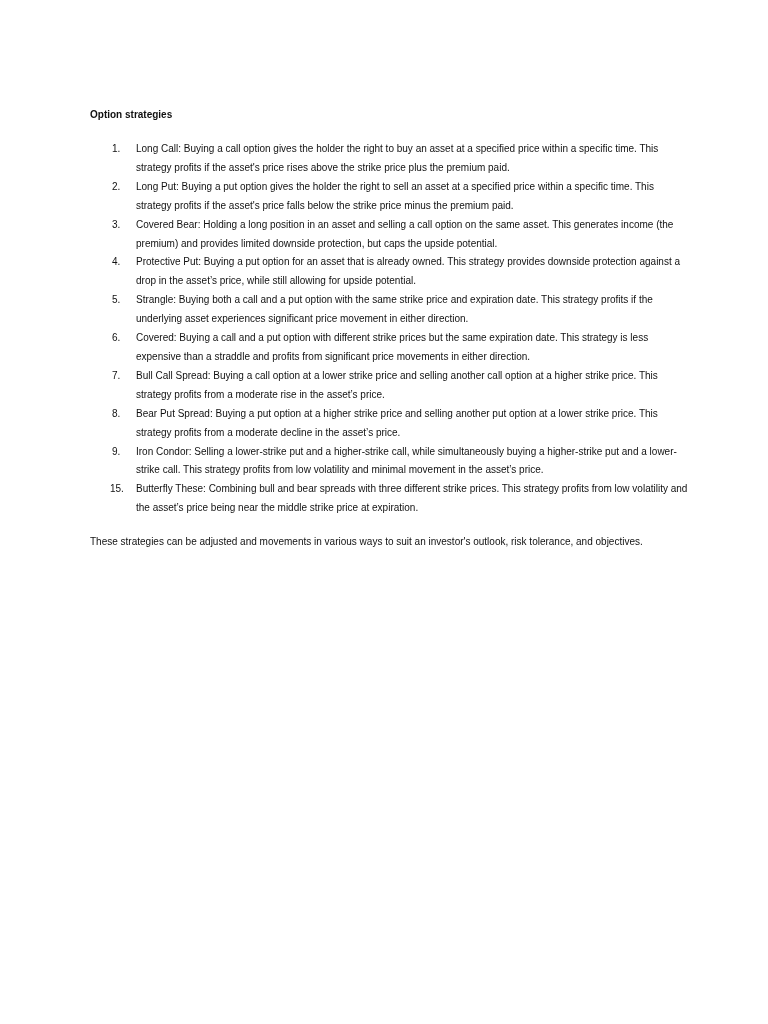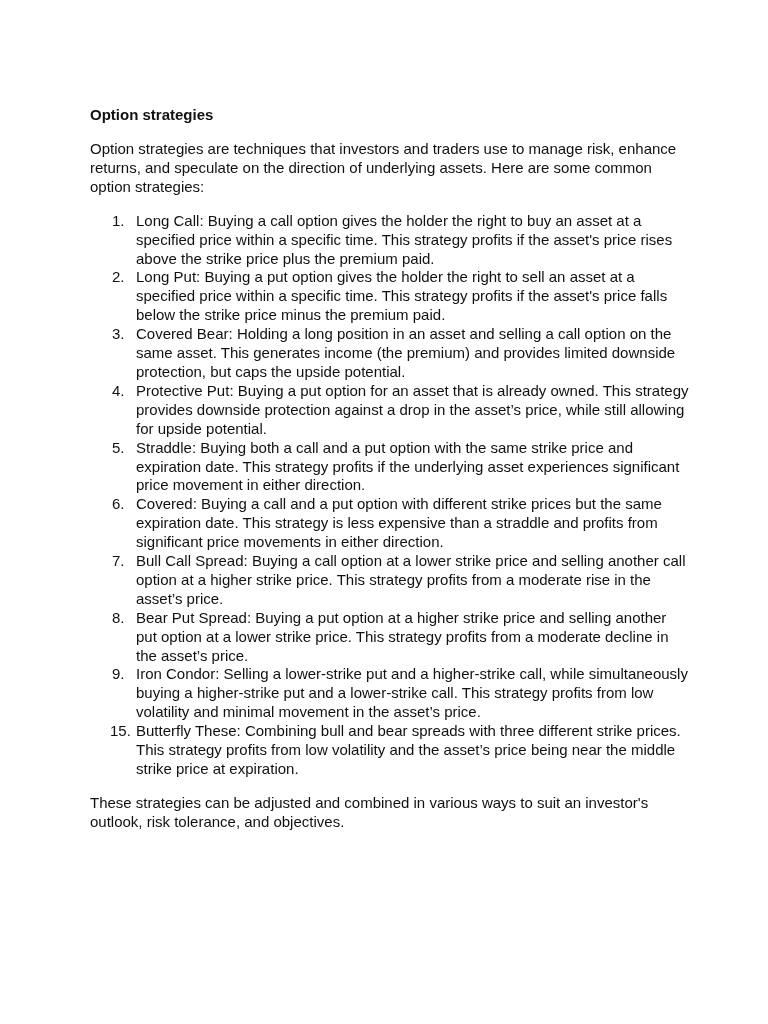--- a/index.html
+++ b/index.html
@@ -20,7 +20,7 @@
       left: 90px;
       top: 106px;
       width: 600px;
-      font-size: 15px;
+      font-size: 10px;
       line-height: 18.9px;
     }
     .title {

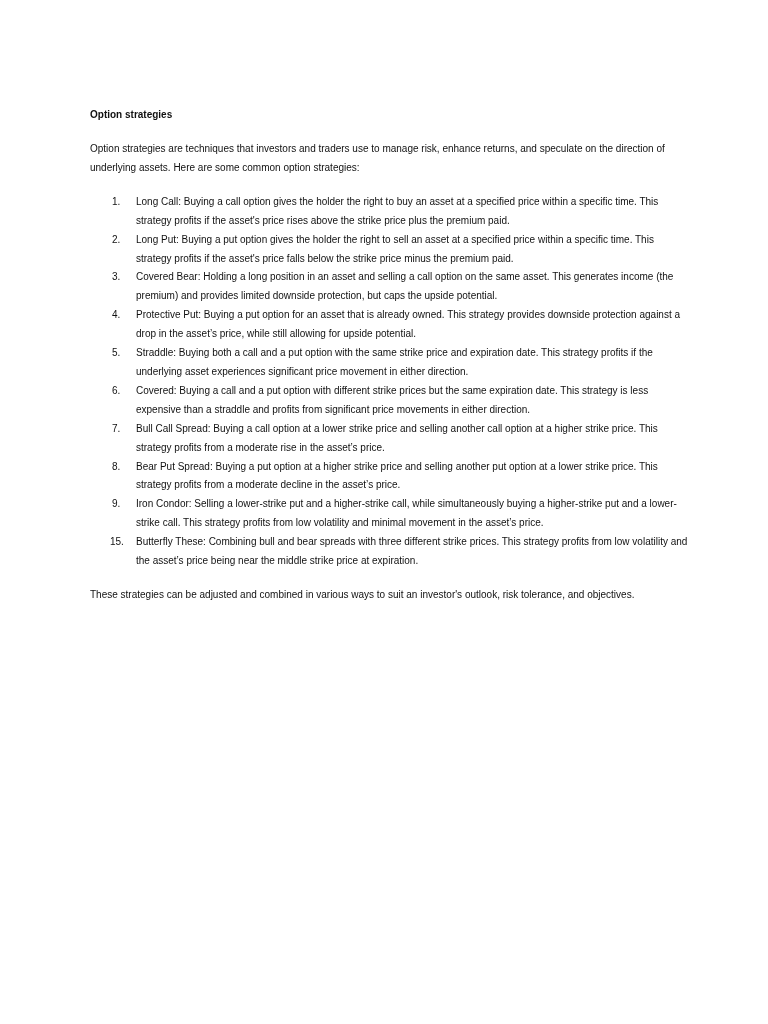--- a/index.html
+++ b/index.html
@@ -62,7 +62,6 @@
 <div class="page">
   <p class="title">Option strategies</p>
 
-  <p class="intro">Option strategies are techniques that investors and traders use to manage risk, enhance returns, and speculate on the direction of underlying assets. Here are some common option strategies:</p>
 
   <ol class="strategies">
     <li>

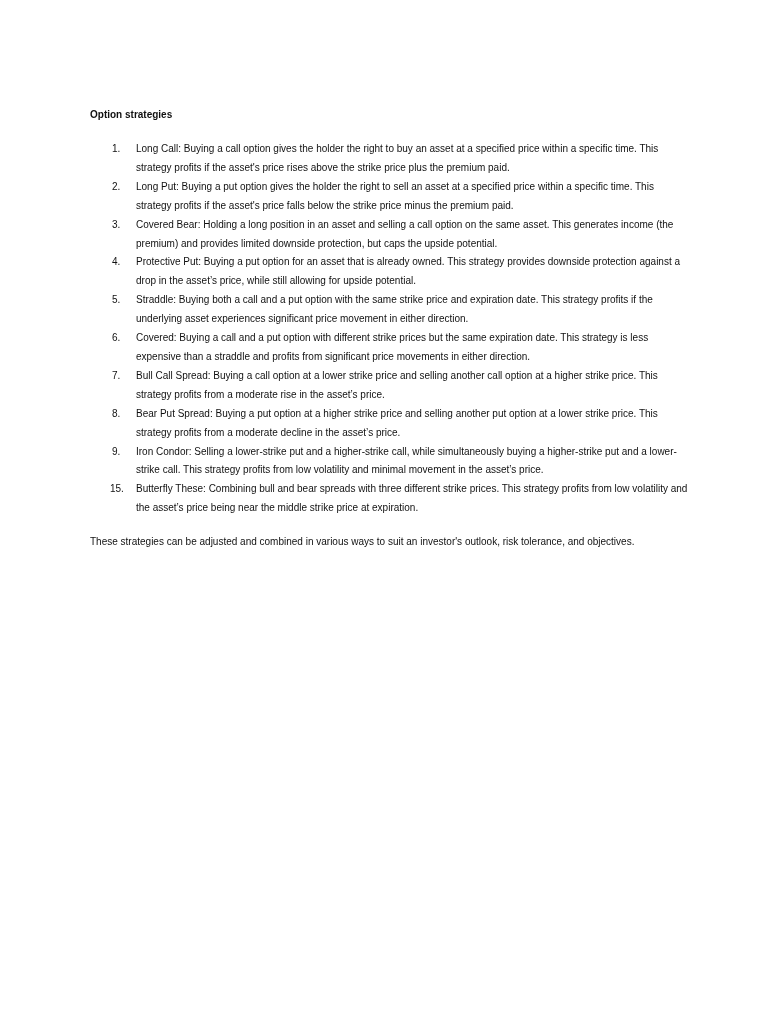--- a/index.html
+++ b/index.html
@@ -77,7 +77,7 @@
       <span class="num">4.</span><span class="term">Protective Put</span><span>: Buying a put option for an asset that is already owned. This strategy provides downside protection against a drop in the asset’s price, while still allowing for upside potential.</span>
     </li>
     <li>
-      <span class="num">5.</span><span class="term">Straddle</span><span>: Buying both a call and a put option with the same strike price and expiration date. This strategy profits if the underlying asset experiences significant price movement in either direction.</span>
+      <span class="num">5.</span><span class="term">Strangle</span><span>: Buying both a call and a put option with the same strike price and expiration date. This strategy profits if the underlying asset experiences significant price movement in either direction.</span>
     </li>
     <li>
       <span class="num">6.</span><span class="term">Covered</span><span>: Buying a call and a put option with different strike prices but the same expiration date. This strategy is less expensive than a straddle and profits from significant price movements in either direction.</span>

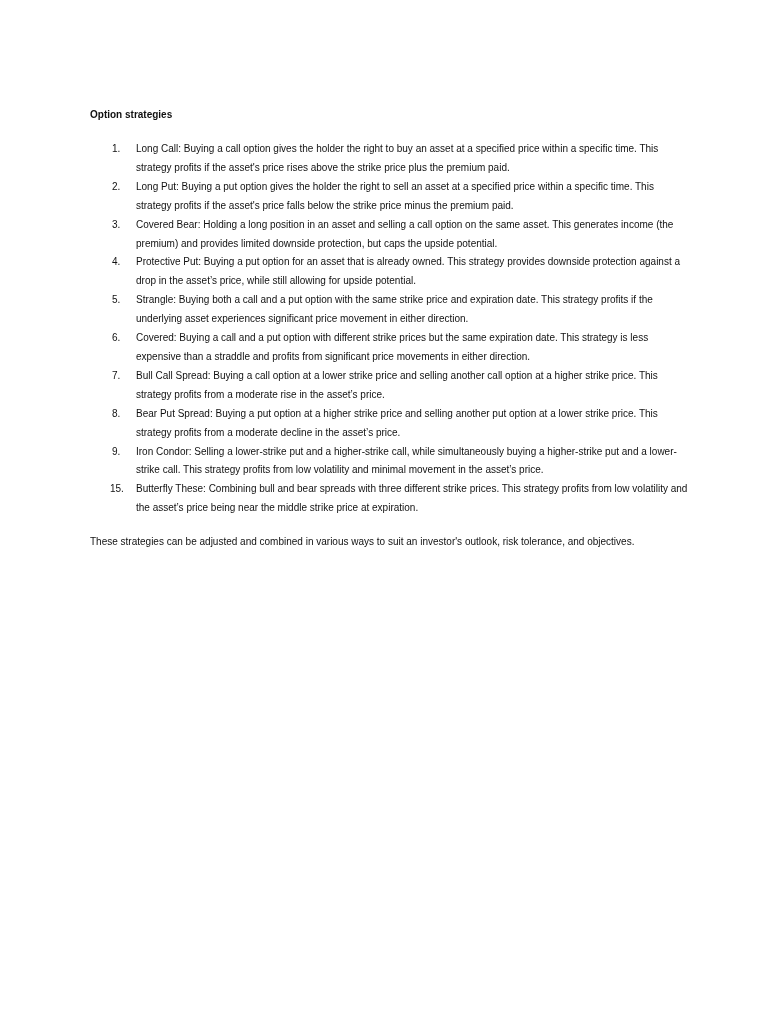--- a/index.html
+++ b/index.html
@@ -96,7 +96,7 @@
     </li>
   </ol>
 
-  <p class="closing">These strategies can be adjusted and combined in various ways to suit an investor's outlook, risk tolerance, and objectives.</p>
+  <p class="closing">These strategies can be adjusted and movements in various ways to suit an investor's outlook, risk tolerance, and objectives.</p>
 </div>
 
 </body></html>

